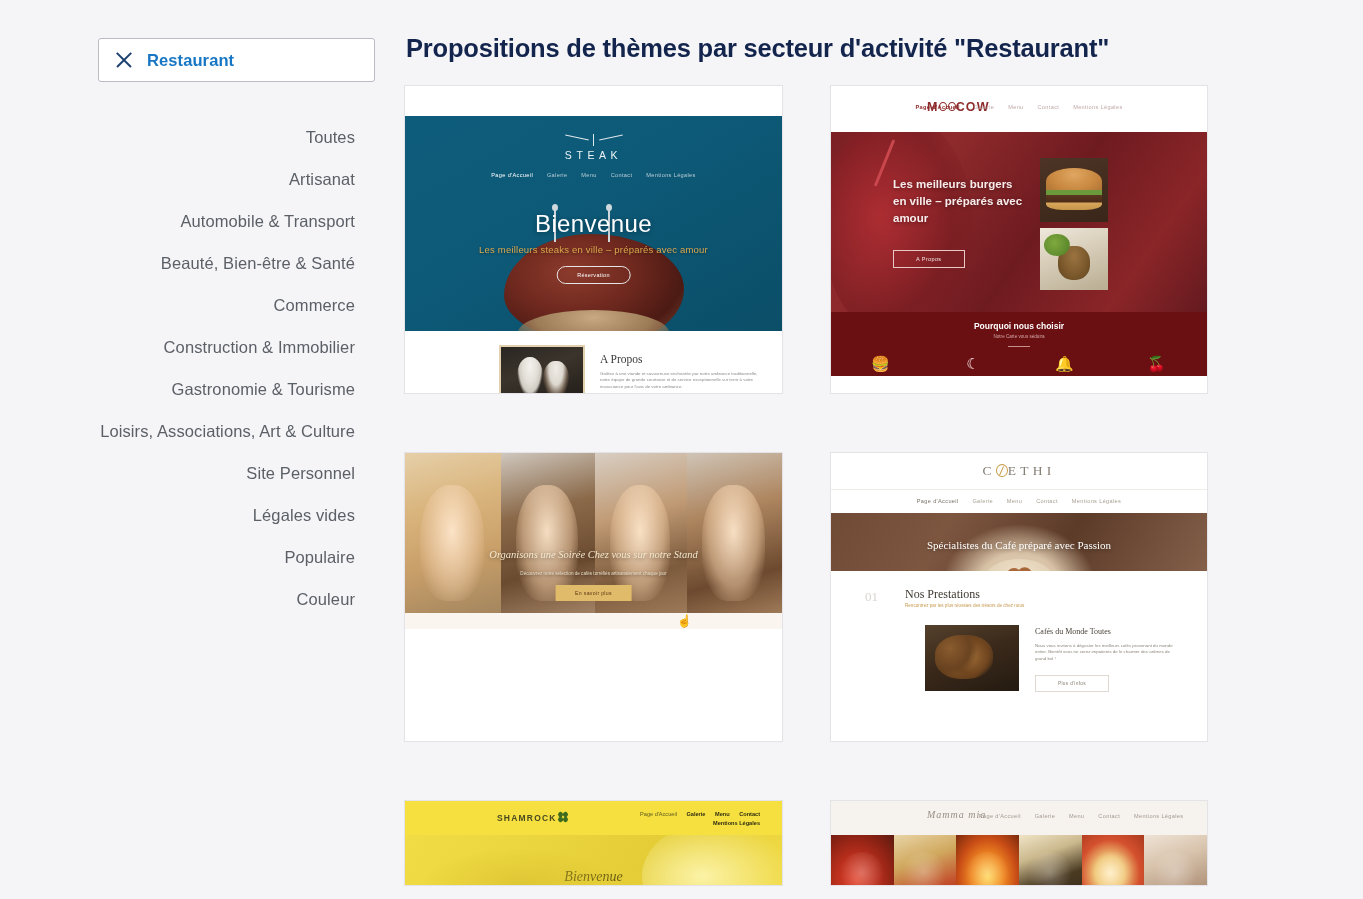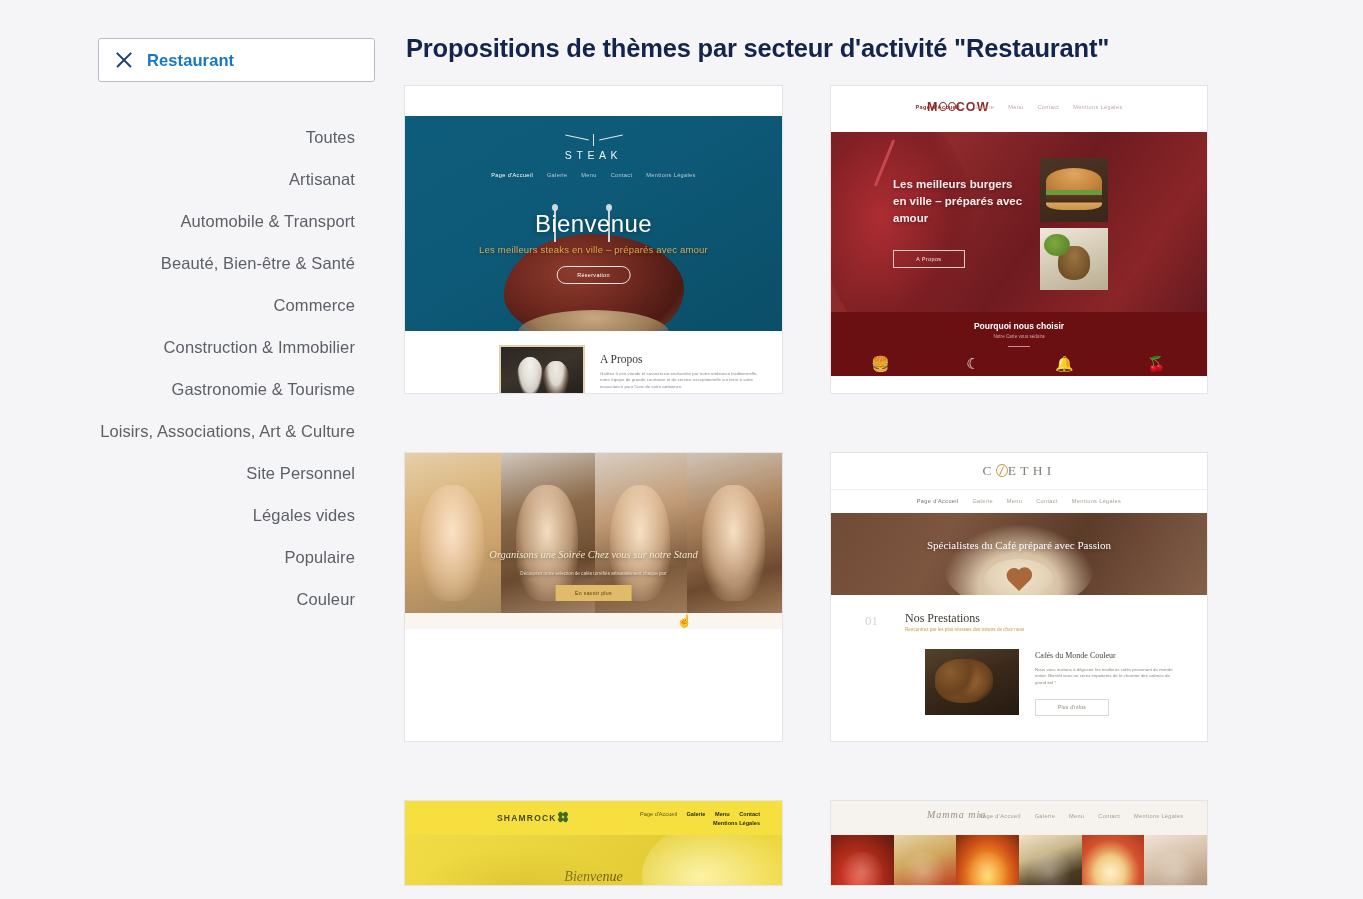--- a/index.html
+++ b/index.html
@@ -293,7 +293,7 @@
   .cof-nav { top:8px; color:#a99f92; font-size:5.6px; }
   .cof-nav span:first-child { color:#7d7268; }
   .cof-hero {
-    height:82px; position:relative; overflow:hidden;
+    height:58px; position:relative; overflow:hidden;
     background: linear-gradient(120deg,#6f4a35 0%,#7d5640 30%,#5c3b29 62%,#84604a 100%);
   }
   .cof-hands {

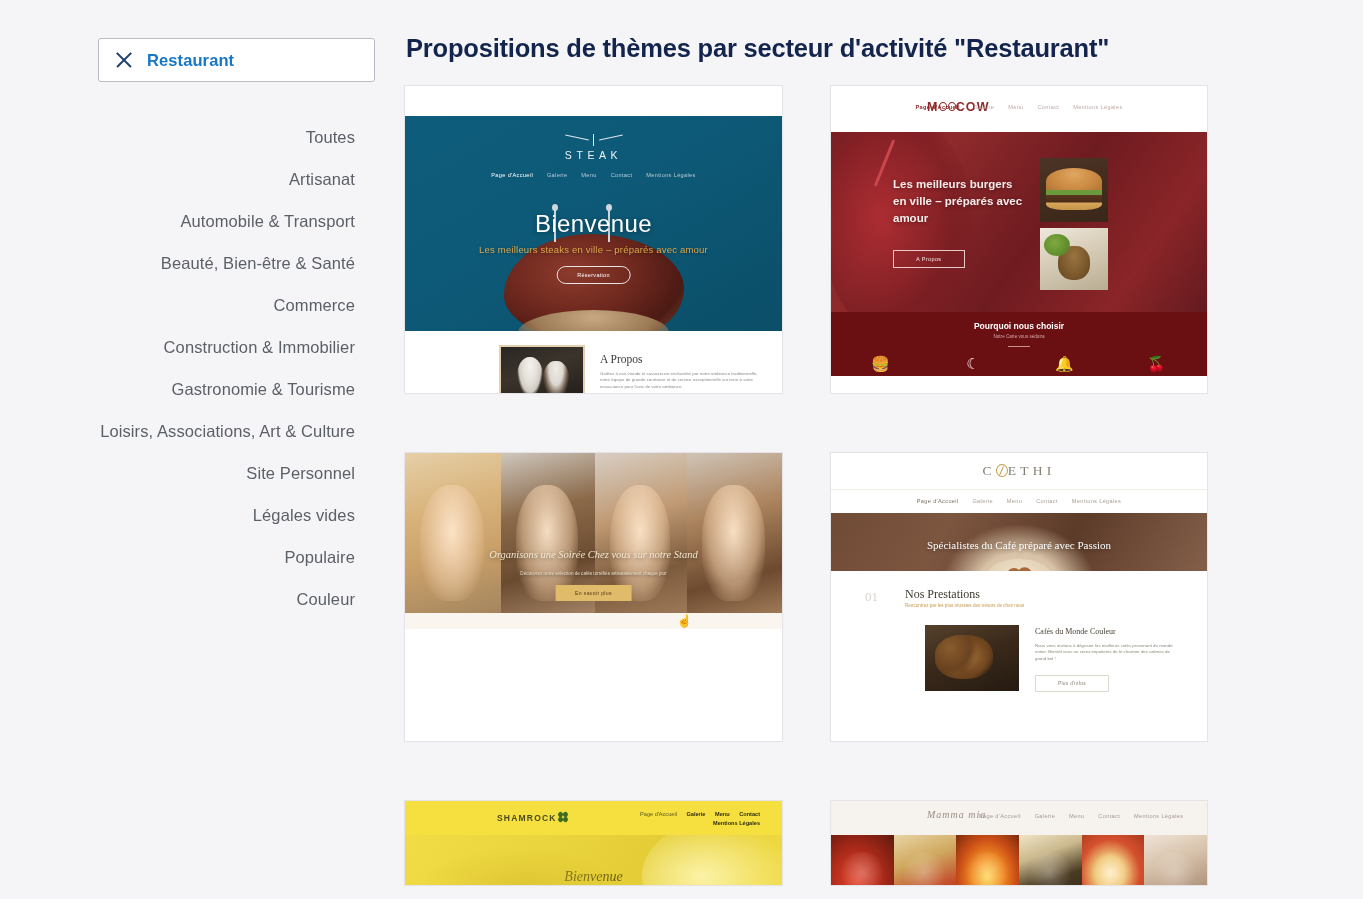--- a/index.html
+++ b/index.html
@@ -551,7 +551,7 @@
           <div class="presta-h">Nos Prestations</div>
           <div class="presta-s">Rencontrez par les plus réussies des trésors de chez nous</div>
           <div class="beans-photo"></div>
-          <div class="presta-item-h">Cafés du Monde Couleur</div>
+          <div class="presta-item-h">Cafés du Monde Toutes</div>
           <div class="presta-item-p">Nous vous invitons à déguster les meilleurs cafés provenant du monde entier. Bientôt vous ne serez impatients de le charmer des arômes de grand bol !</div>
           <div class="presta-btn">Plus d'infos</div>
         </div>

